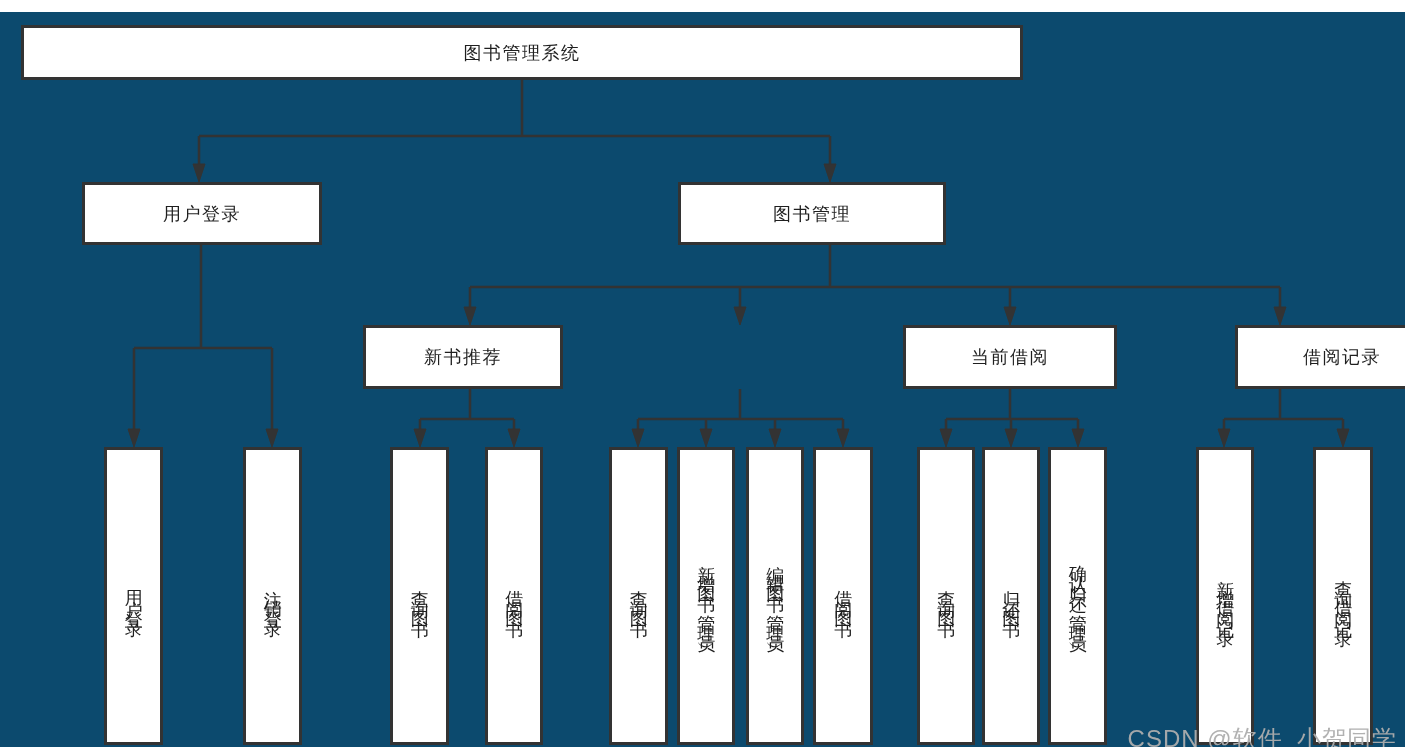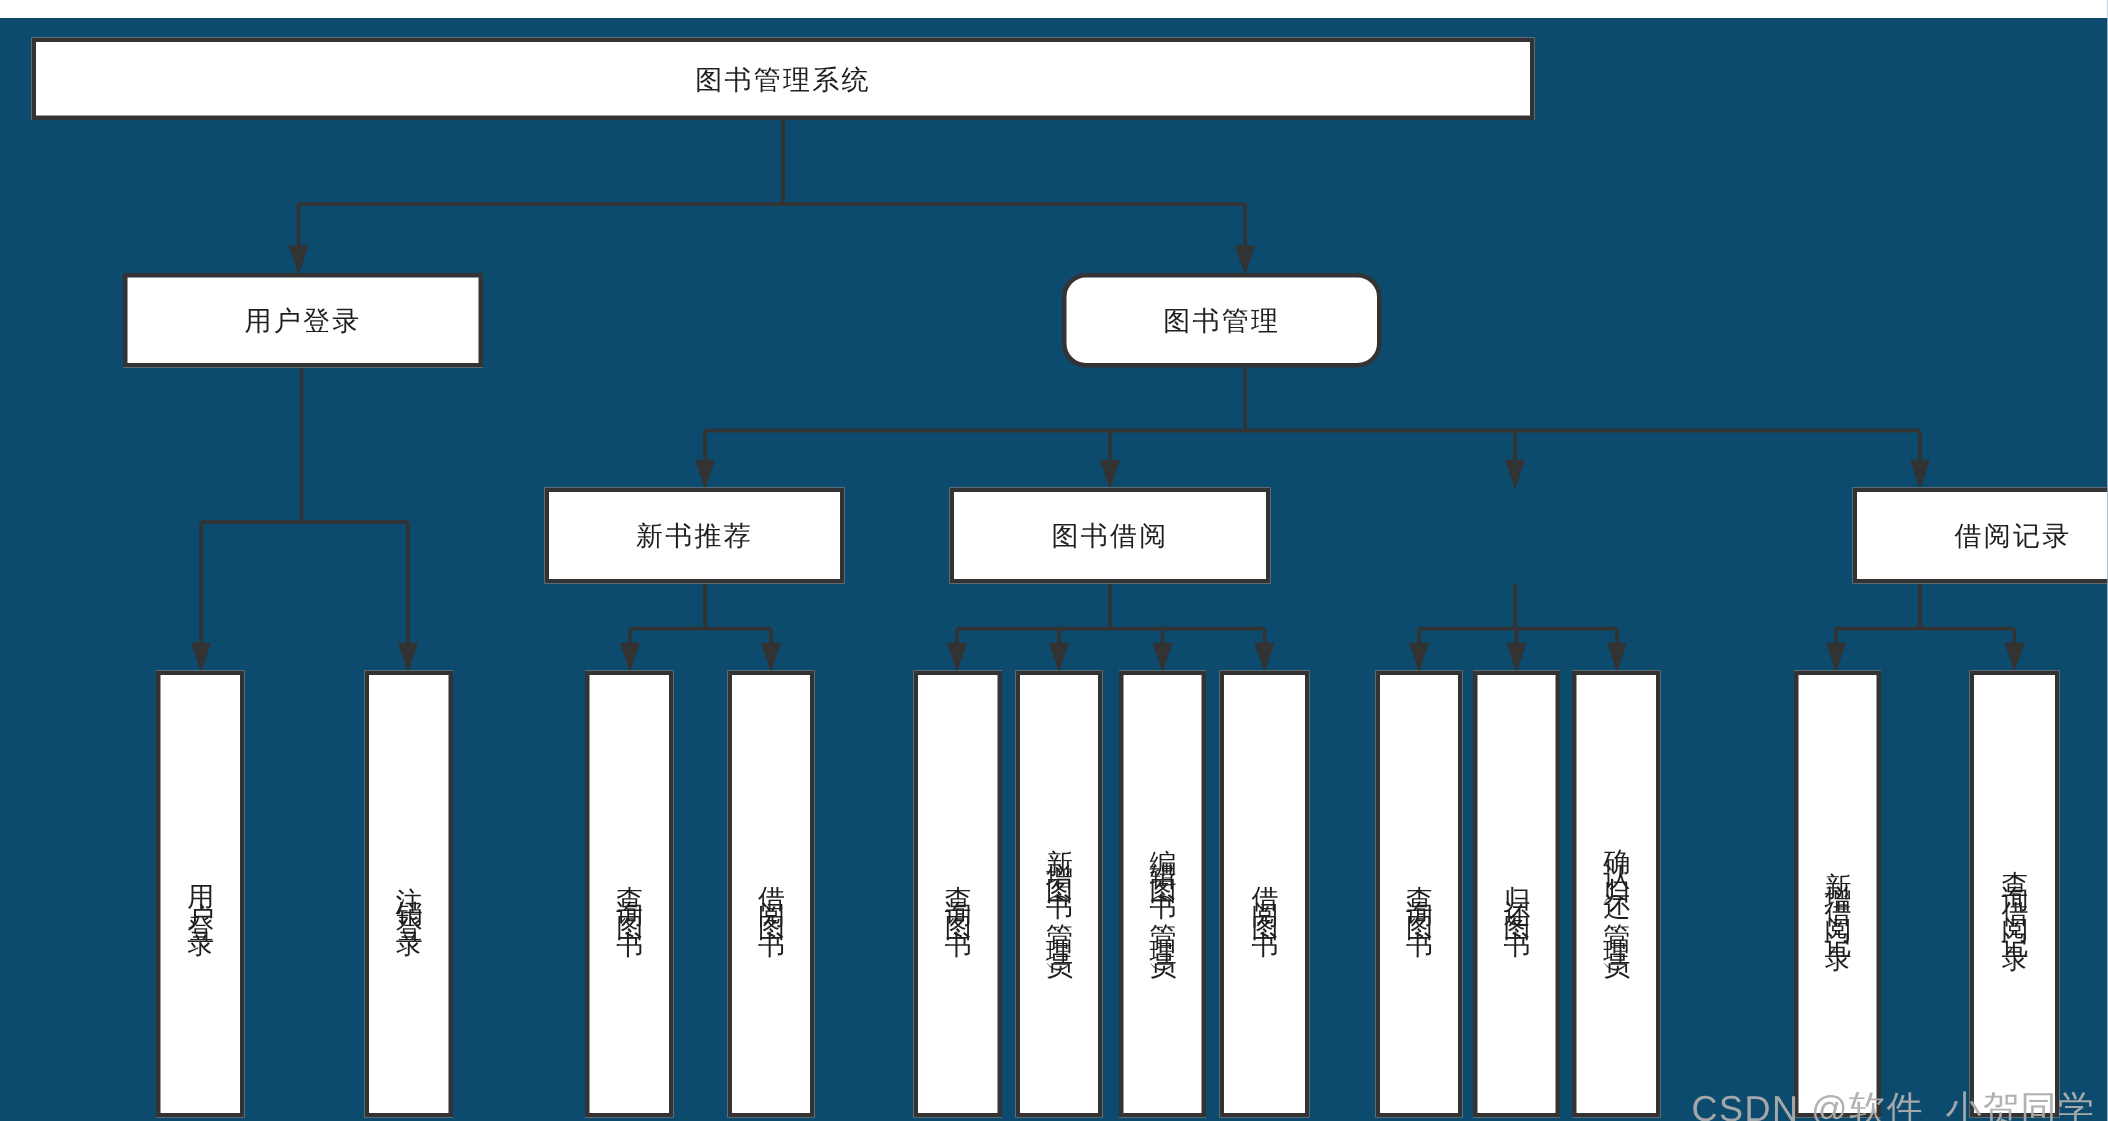--- a/index.html
+++ b/index.html
@@ -119,7 +119,7 @@
   <div class="node" style="left:21px; top:13px; width:1002px; height:55px;">图书管理系统</div>
 
   <div class="node" style="left:82px; top:170px; width:240px; height:63px;">用户登录</div>
-  <div class="node" style="left:708px; top:170px; width:213px; height:63px;border-radius:16px;">图书管理</div>
+  <div class="node" style="left:678px; top:170px; width:268px; height:63px;">图书管理</div>
 
   <div class="node" style="left:363px; top:313px; width:200px; height:64px;">新书推荐</div>
   <div class="node" style="left:633px; top:313px; width:214px; height:64px;">图书借阅</div>

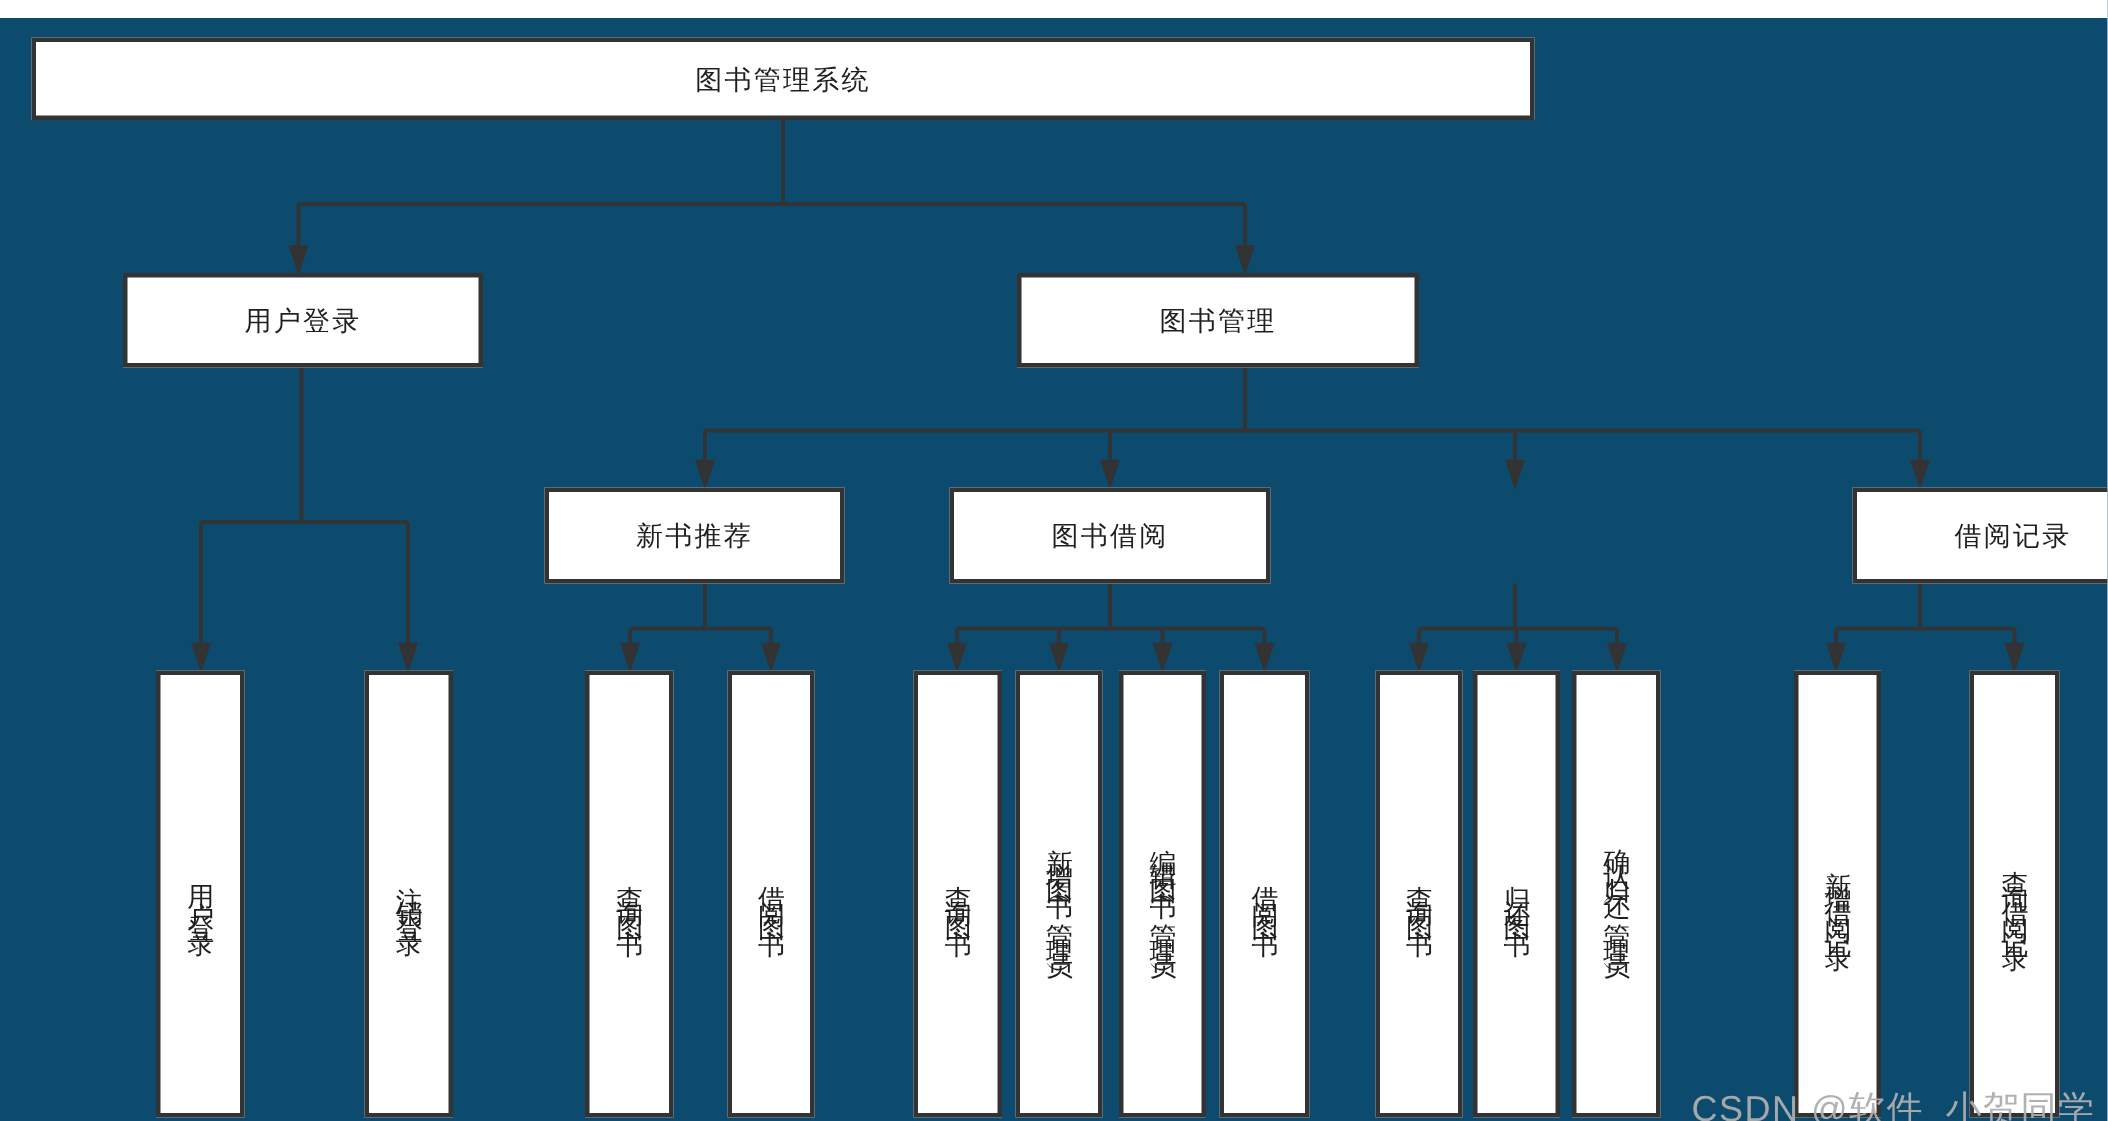--- a/index.html
+++ b/index.html
@@ -122,7 +122,6 @@
   <div class="node" style="left:678px; top:170px; width:268px; height:63px;">图书管理</div>
 
   <div class="node" style="left:363px; top:313px; width:200px; height:64px;">新书推荐</div>
-  <div class="node" style="left:633px; top:313px; width:214px; height:64px;">图书借阅</div>
   <div class="node" style="left:1235px; top:313px; width:214px; height:64px;">借阅记录</div>
 
   <div class="vnode" style="left:104px; top:435px; width:59px; height:298px;">

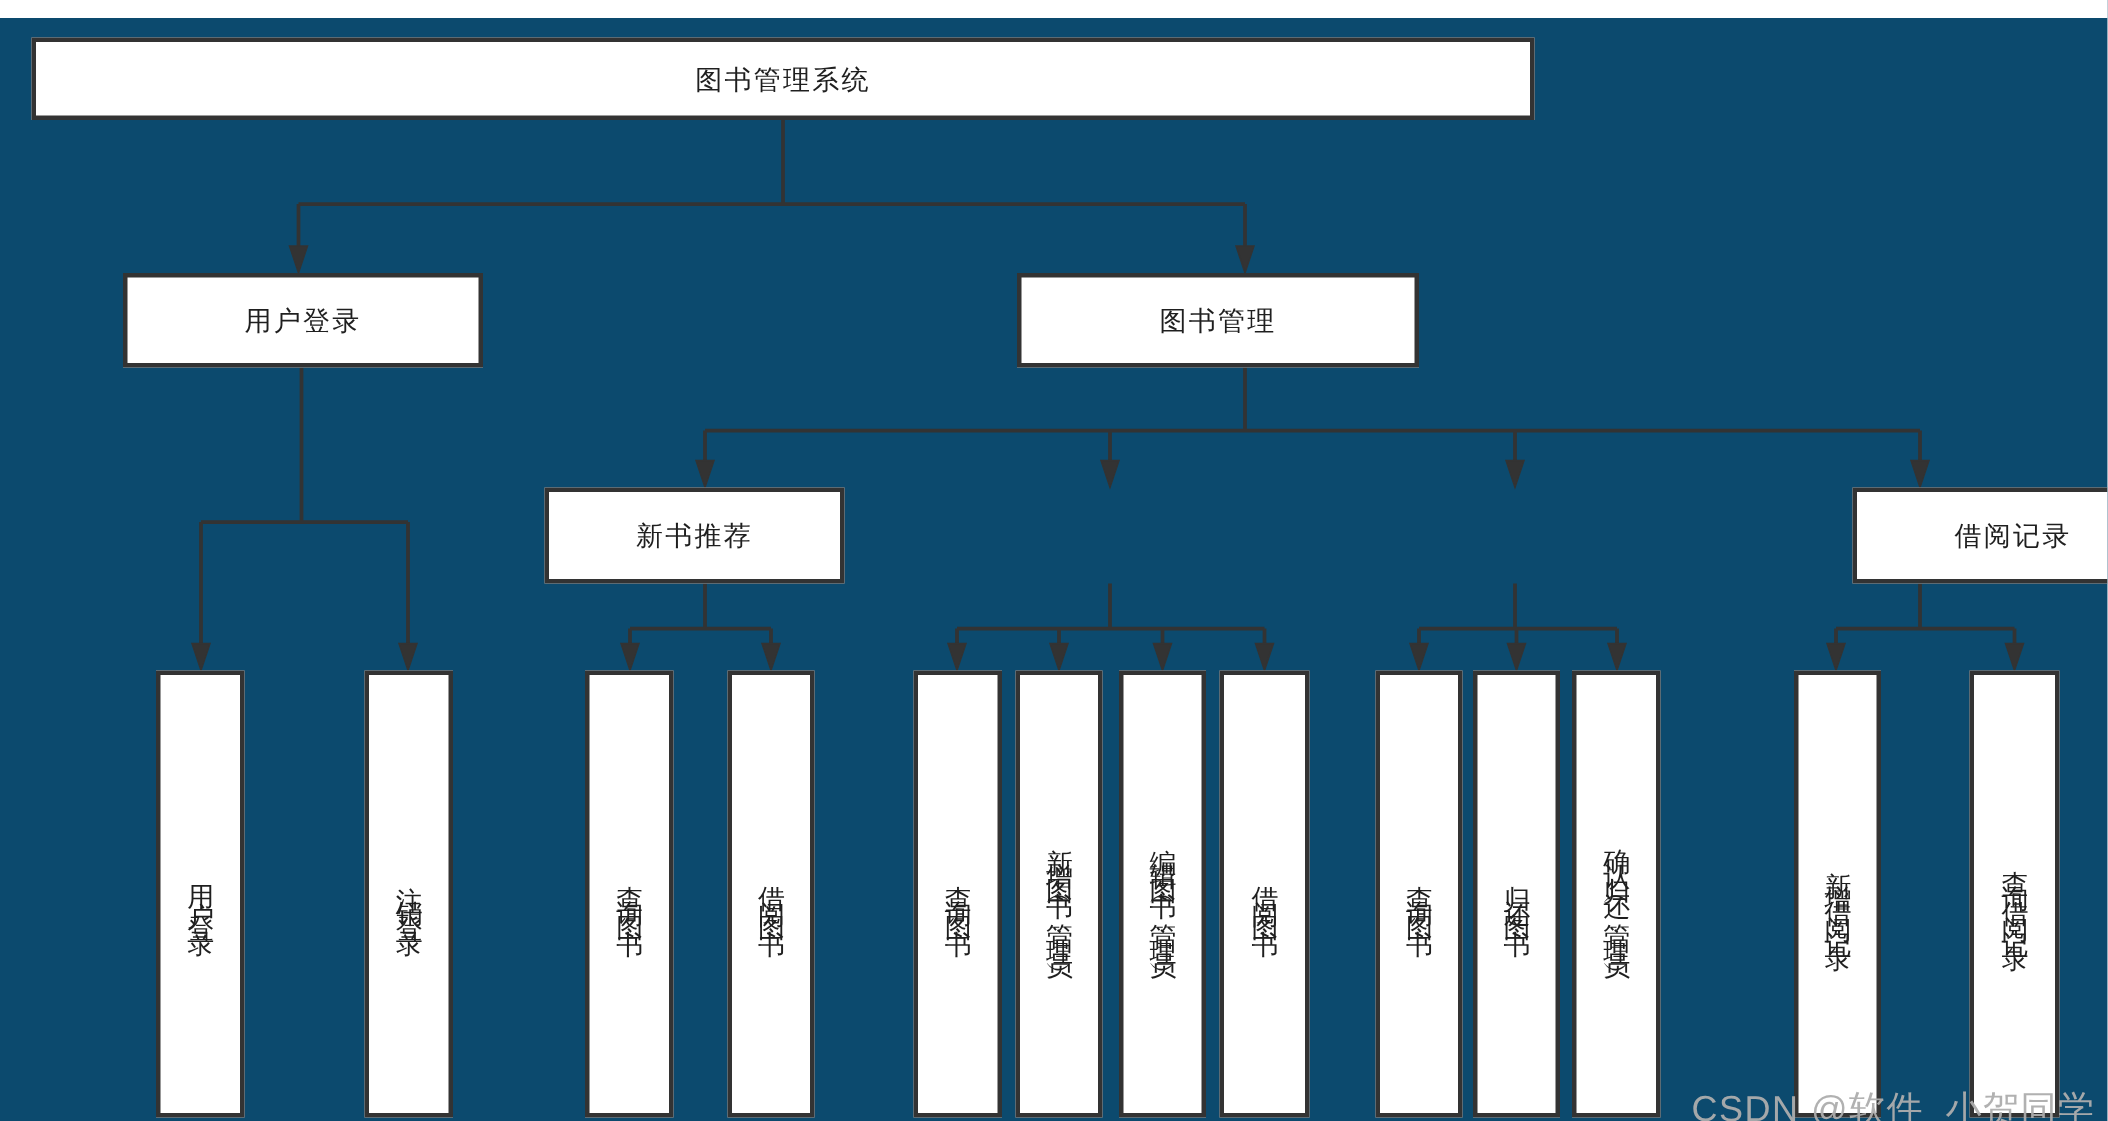--- a/index.html
+++ b/index.html
@@ -122,6 +122,7 @@
   <div class="node" style="left:678px; top:170px; width:268px; height:63px;">图书管理</div>
 
   <div class="node" style="left:363px; top:313px; width:200px; height:64px;">新书推荐</div>
+  <div class="node" style="left:903px; top:313px; width:214px; height:64px;">当前借阅</div>
   <div class="node" style="left:1235px; top:313px; width:214px; height:64px;">借阅记录</div>
 
   <div class="vnode" style="left:104px; top:435px; width:59px; height:298px;">

